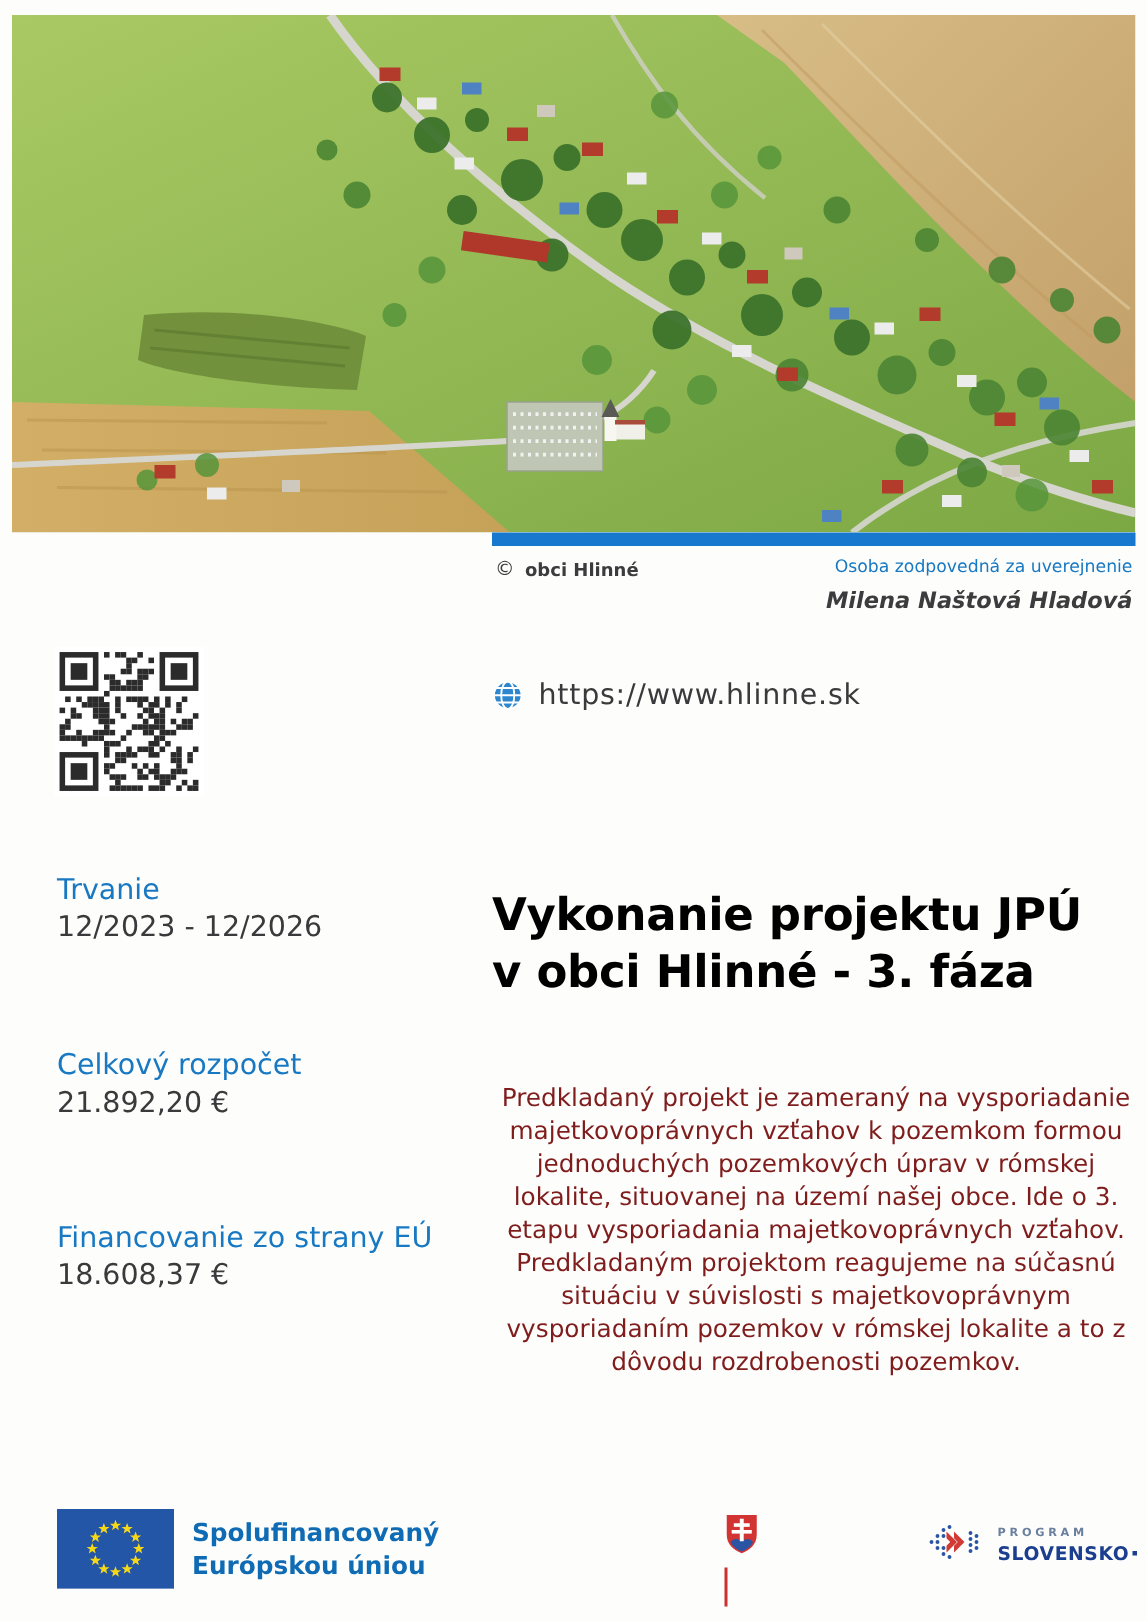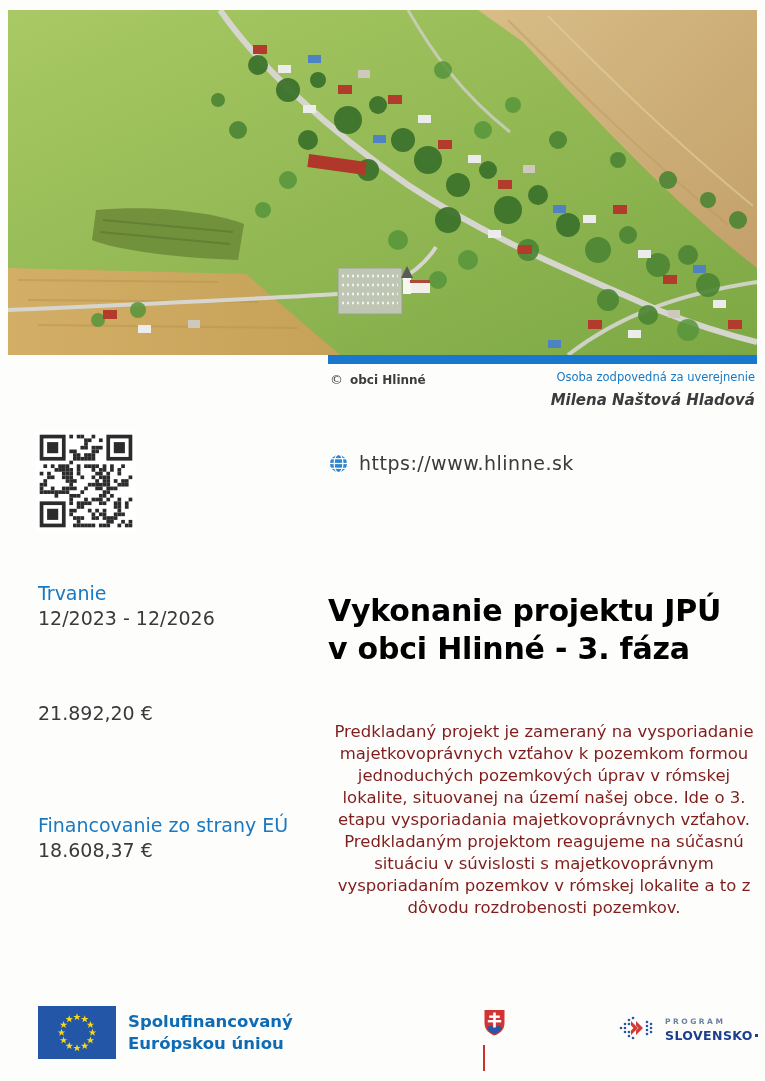--- a/index.html
+++ b/index.html
@@ -418,6 +418,7 @@
     <div class="fvalue">12/2023 - 12/2026</div>
   </div>
   <div class="fact fact2">
+    <div class="flabel">Celkový rozpočet</div>
     <div class="fvalue">21.892,20 €</div>
   </div>
   <div class="fact fact3">

